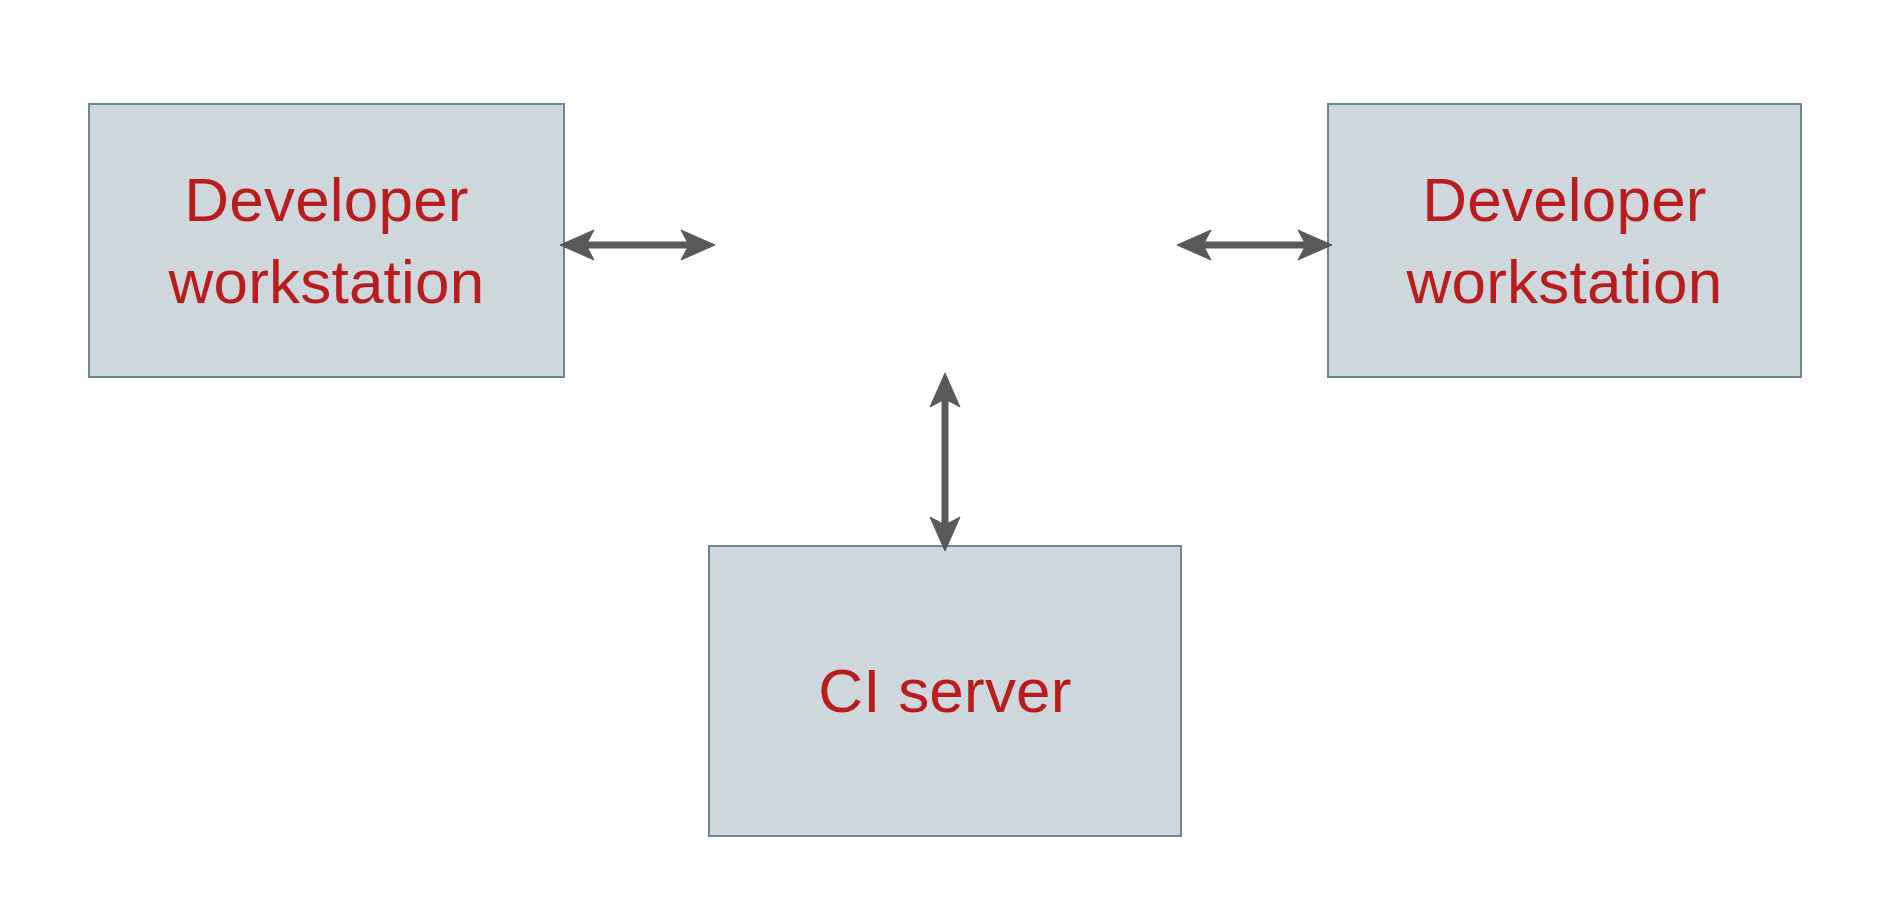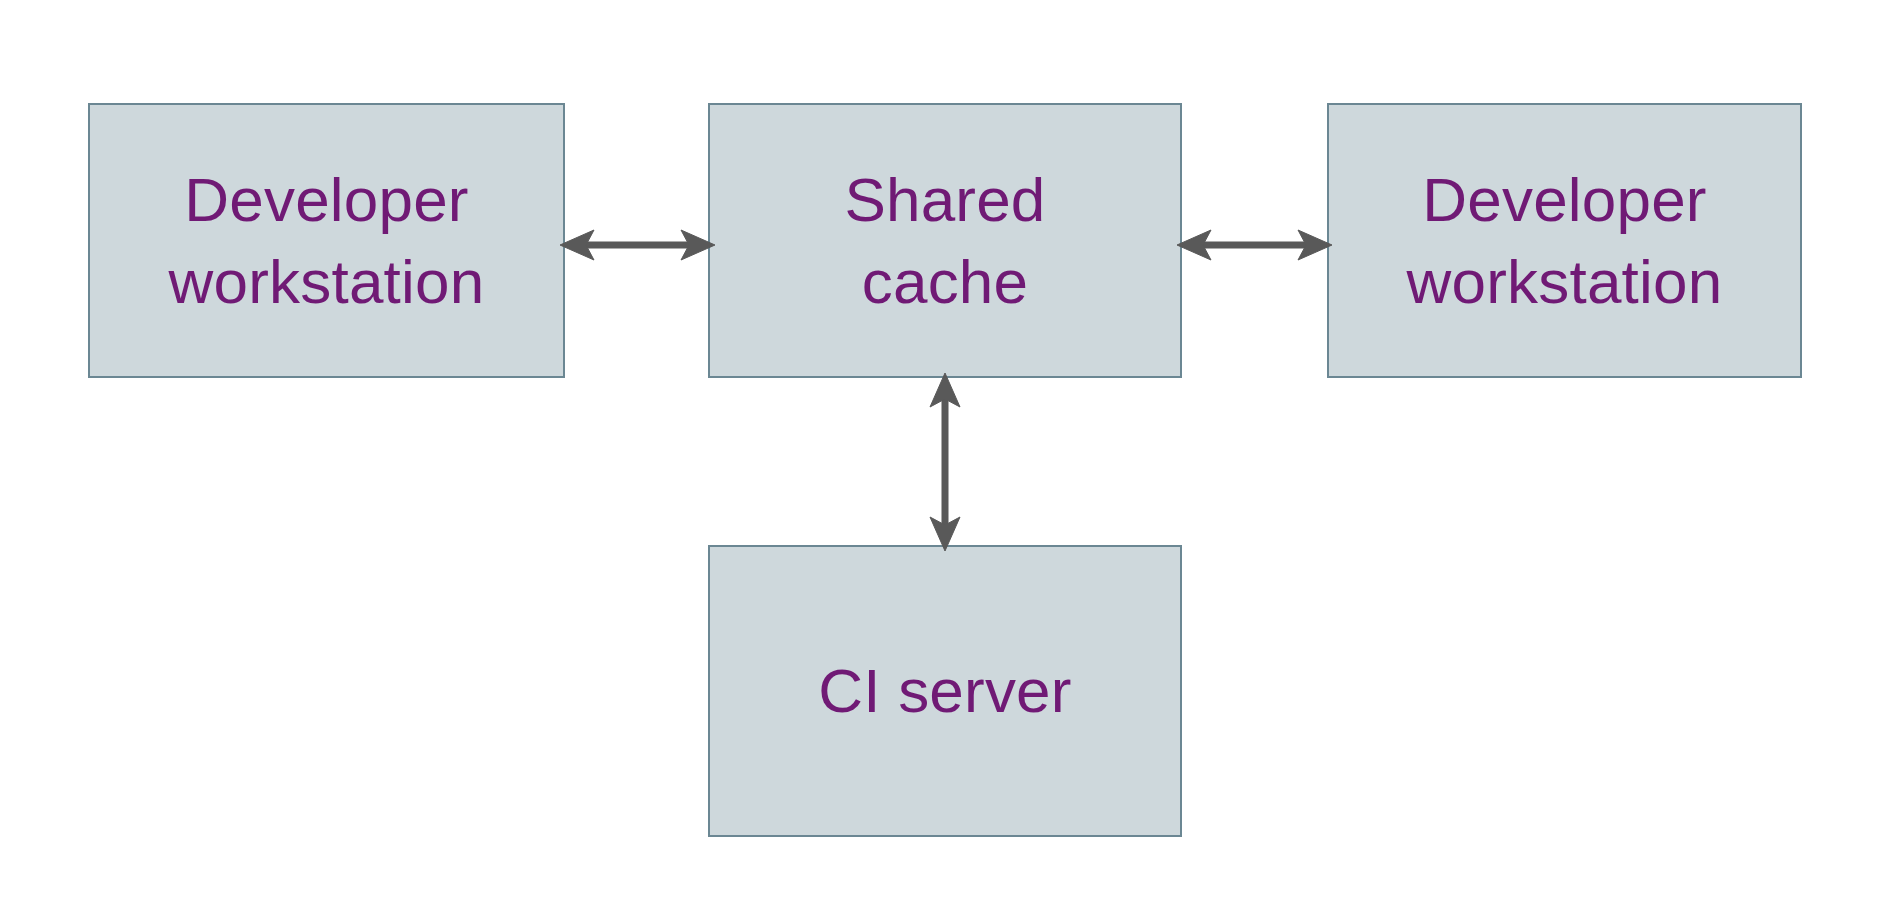--- a/index.html
+++ b/index.html
@@ -32,7 +32,7 @@
   .node-label {
     font-size: 62px;
     line-height: 1.32;
-    color: #701a75;
+    color: #b91c1c;
     letter-spacing: 0.2px;
     font-weight: 400;
     white-space: pre-line;

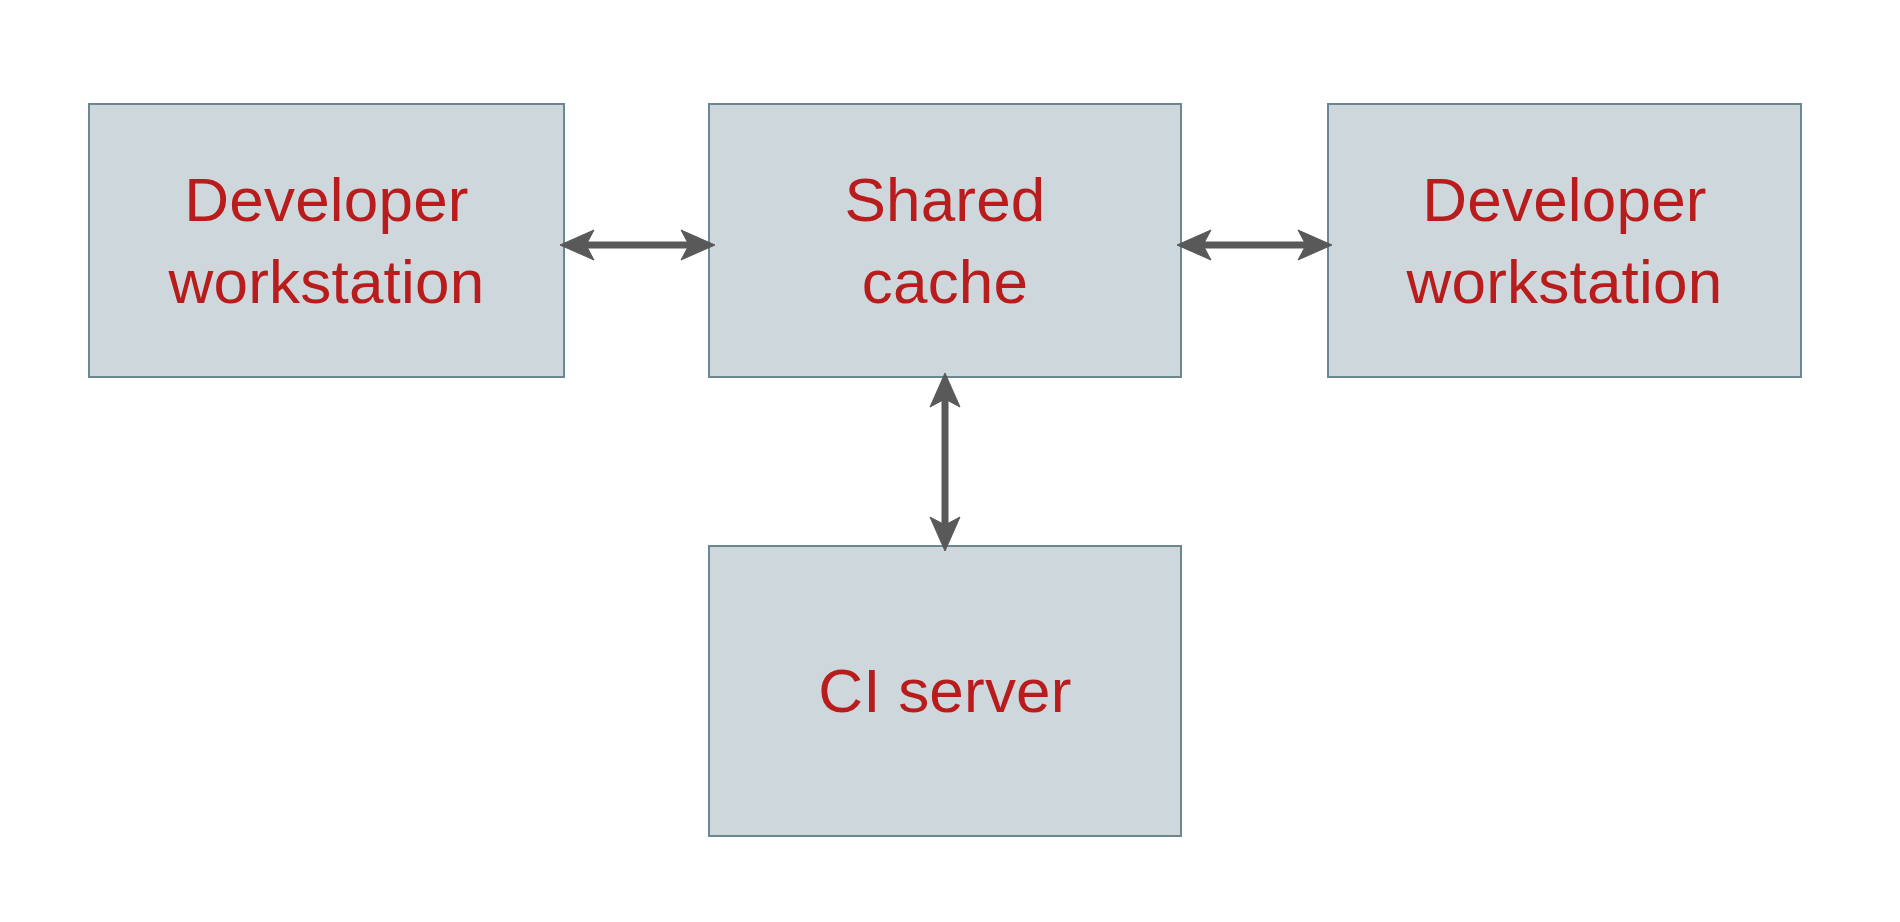--- a/index.html
+++ b/index.html
@@ -66,10 +66,6 @@
 workstation</span>
   </div>
 
-  <div class="node" id="node-shared">
-    <span class="node-label">Shared
-cache</span>
-  </div>
 
   <div class="node" id="node-dev-right">
     <span class="node-label">Developer

